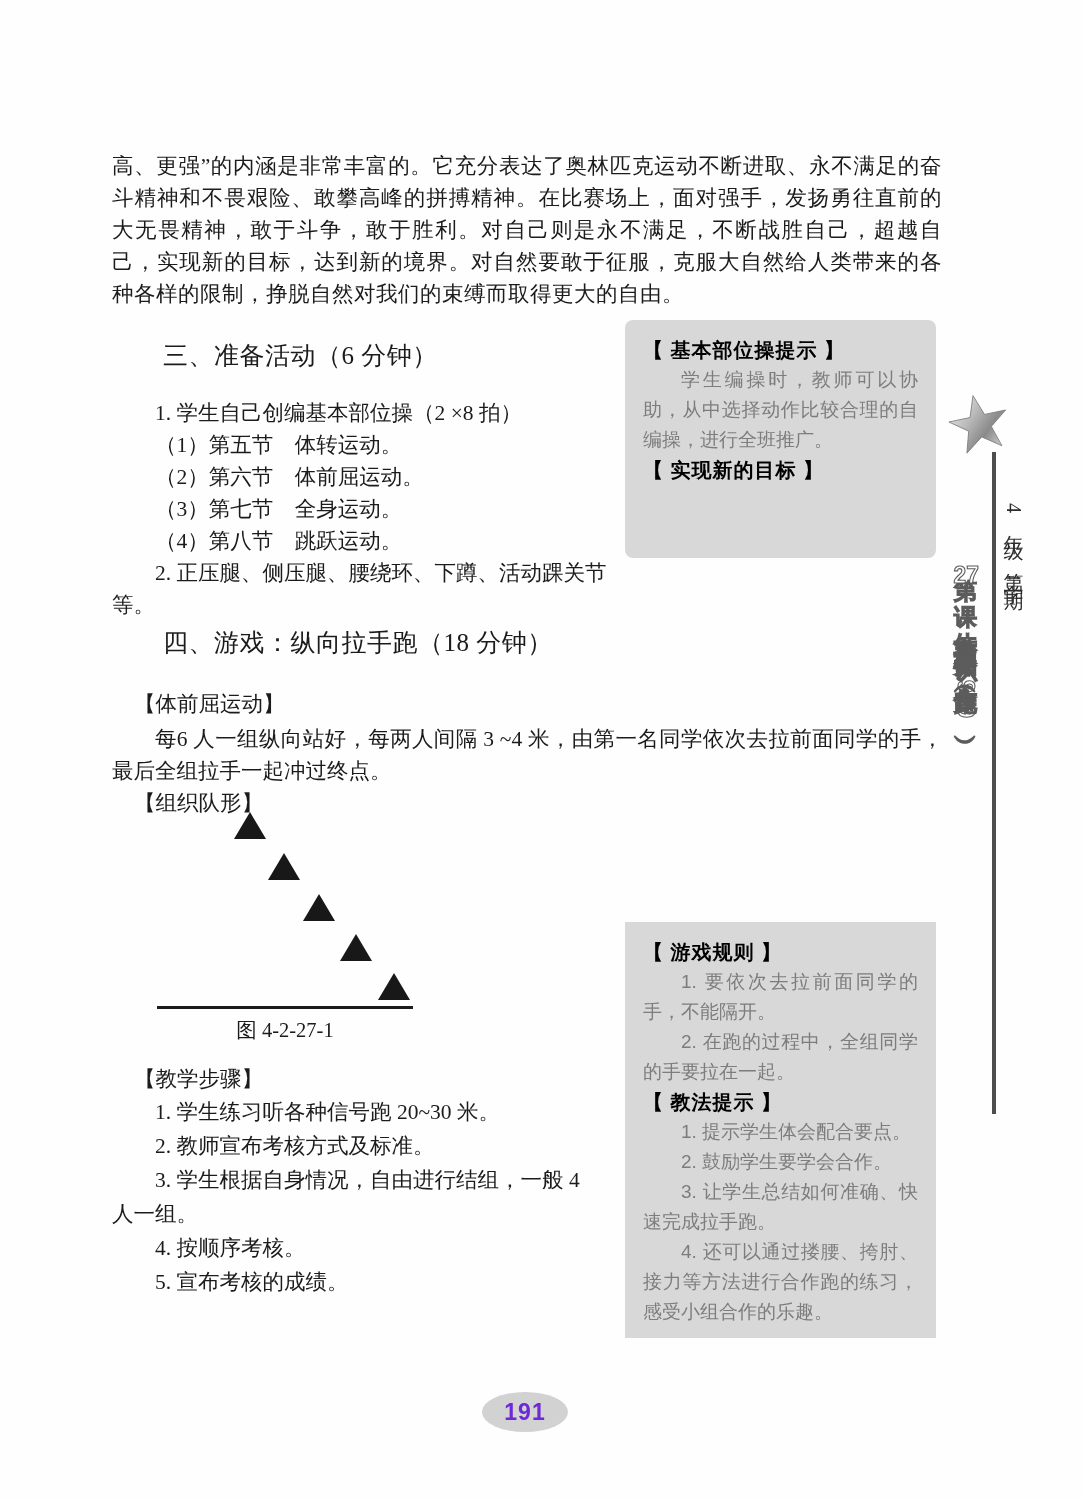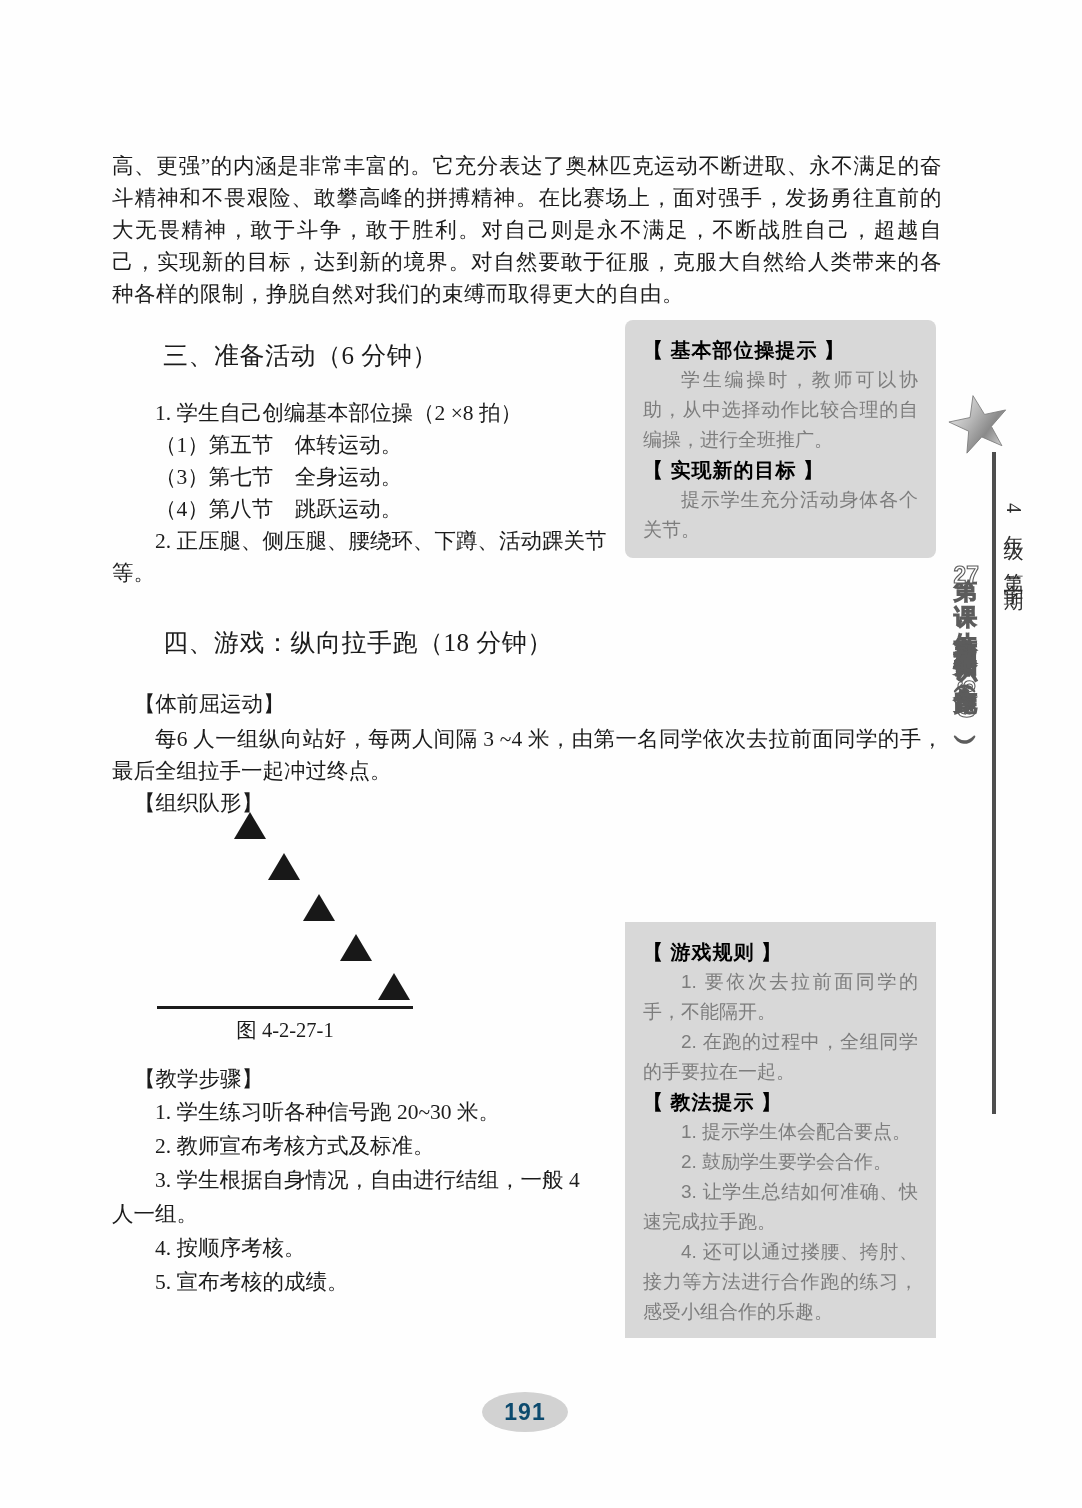--- a/index.html
+++ b/index.html
@@ -107,6 +107,7 @@
     <div class="lines">
       <p class="ln">1. 学生自己创编基本部位操（2 ×8 拍）</p>
       <p class="ln">（1）第五节　体转运动。</p>
+      <p class="ln">（2）第六节　体前屈运动。</p>
       <p class="ln">（3）第七节　全身运动。</p>
       <p class="ln">（4）第八节　跳跃运动。</p>
       <p class="ln">2. 正压腿、侧压腿、腰绕环、下蹲、活动踝关节等。</p>

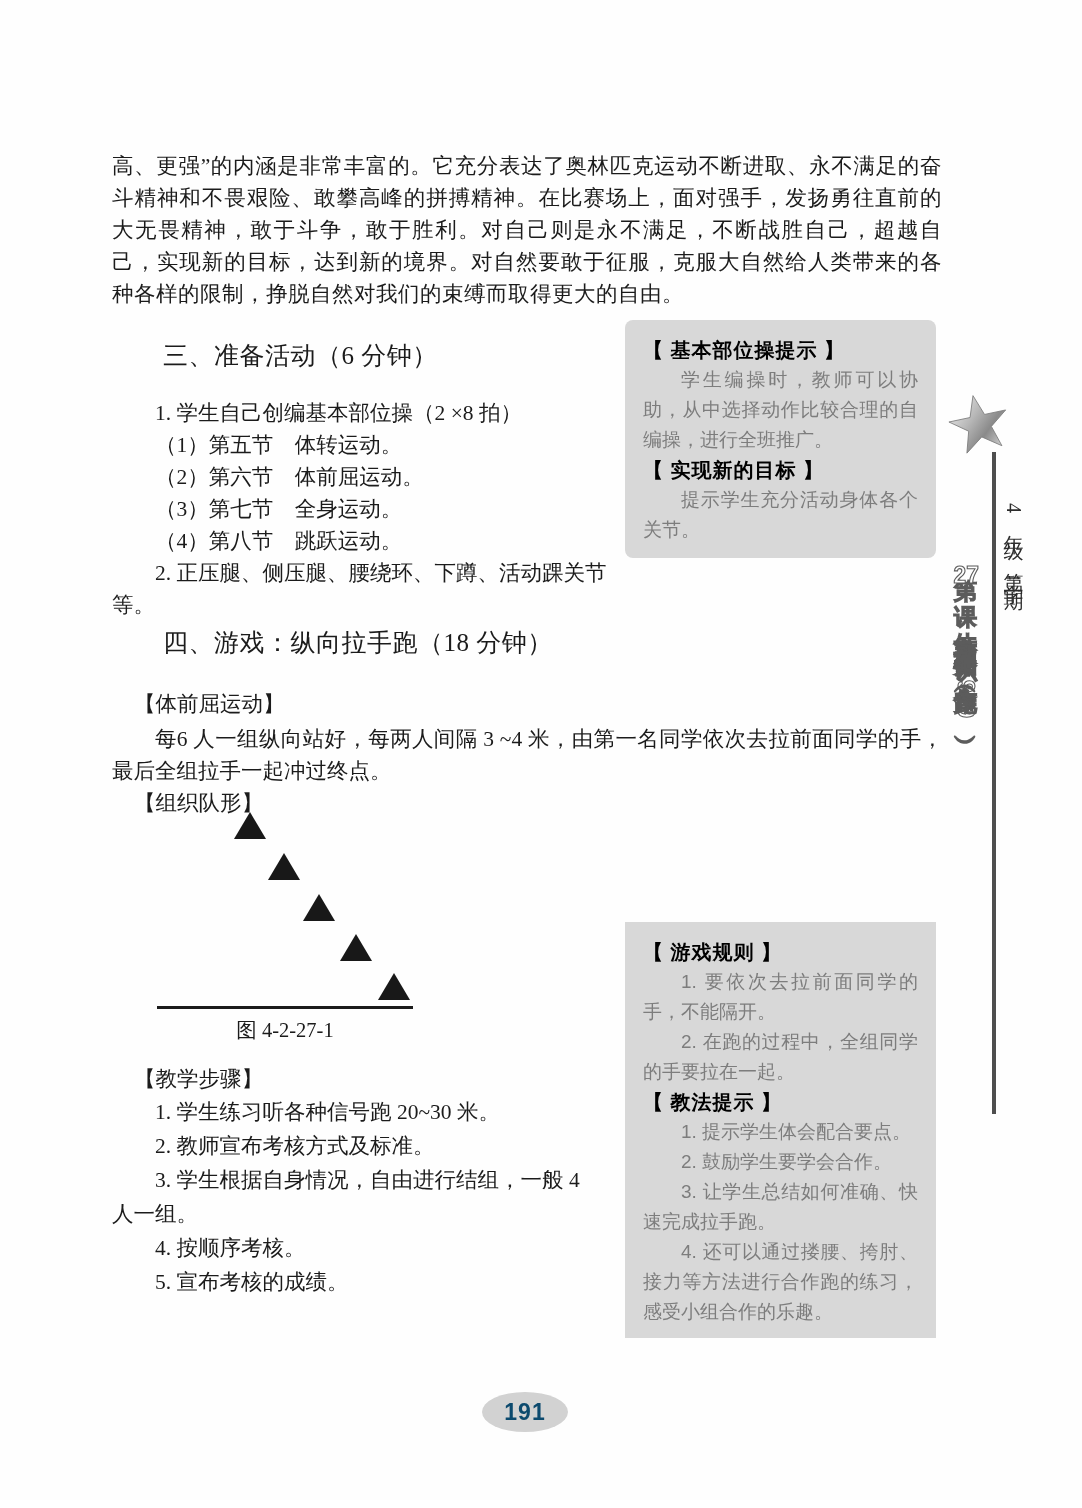--- a/index.html
+++ b/index.html
@@ -118,7 +118,6 @@
     <p class="tip-title">【 基本部位操提示 】</p>
     <p class="tip-body">学生编操时，教师可以协助，从中选择动作比较合理的自编操，进行全班推广。</p>
     <p class="tip-title">【 实现新的目标 】</p>
-    <p class="tip-body">提示学生充分活动身体各个关节。</p>
   </div>
 
   <div class="sec4">

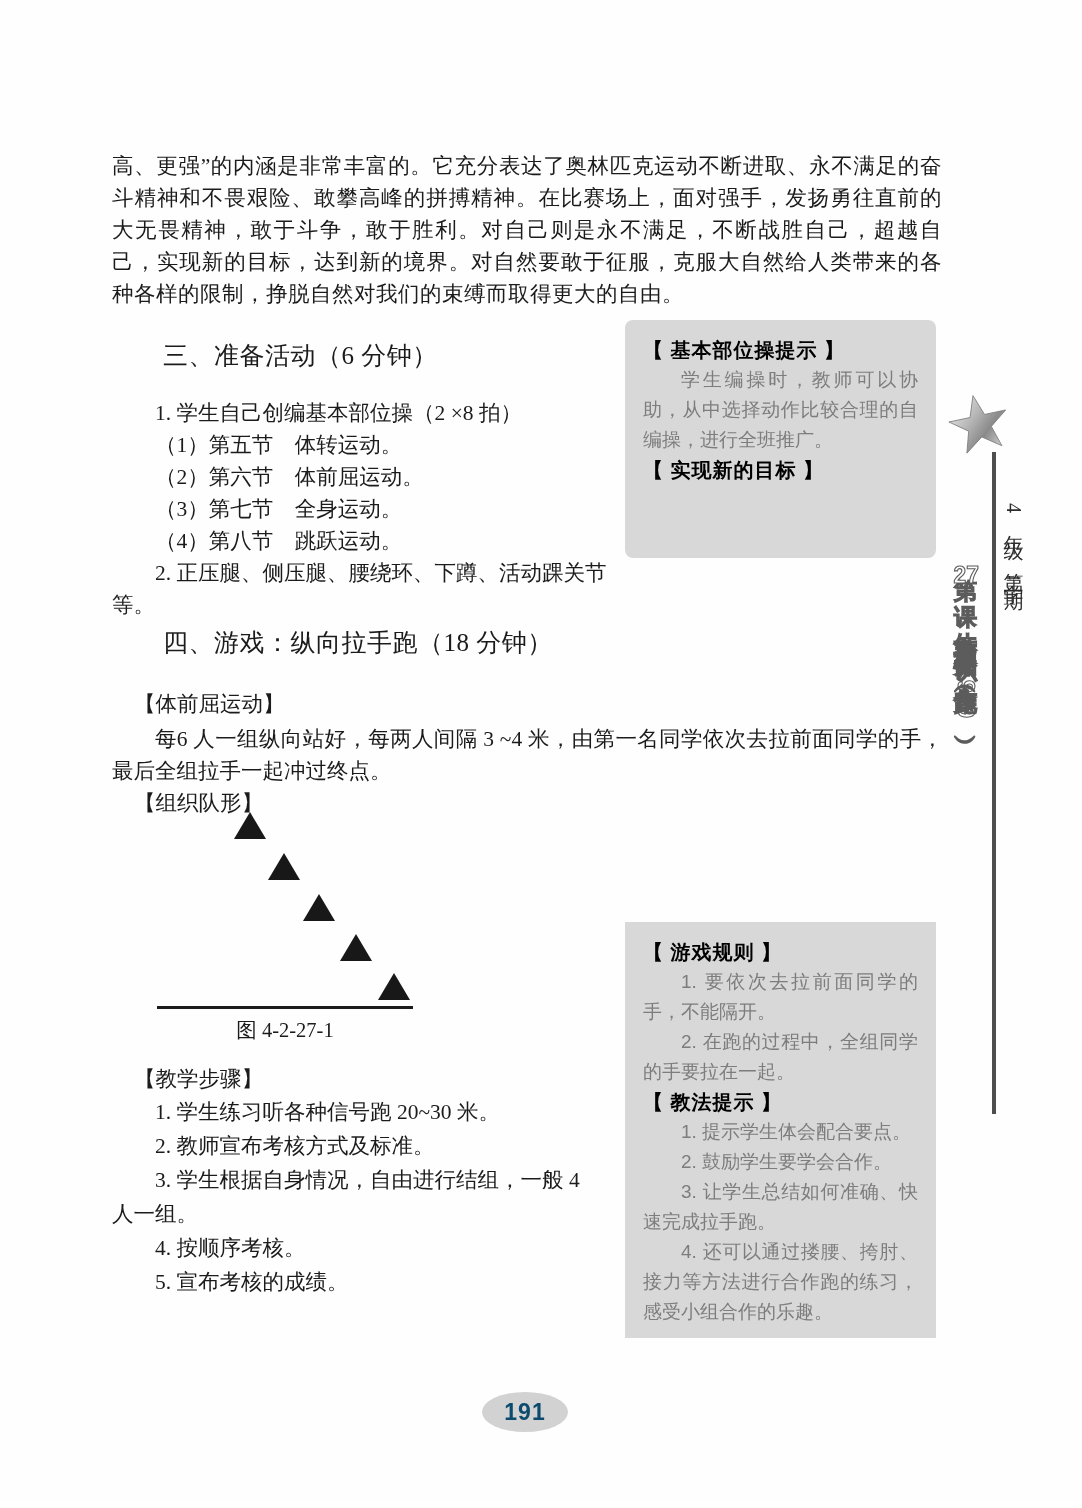--- a/index.html
+++ b/index.html
@@ -92,7 +92,7 @@
     background:#d2d2d2; border-radius:50%;
     text-align:center; line-height:40px;
     font-family:"Liberation Sans","DejaVu Sans",sans-serif;
-    font-weight:bold; font-size:23px; color:#0c4a6e; letter-spacing:1px;
+    font-weight:bold; font-size:23px; color:#6d28d9; letter-spacing:1px;
   }
 </style>
 </head>

